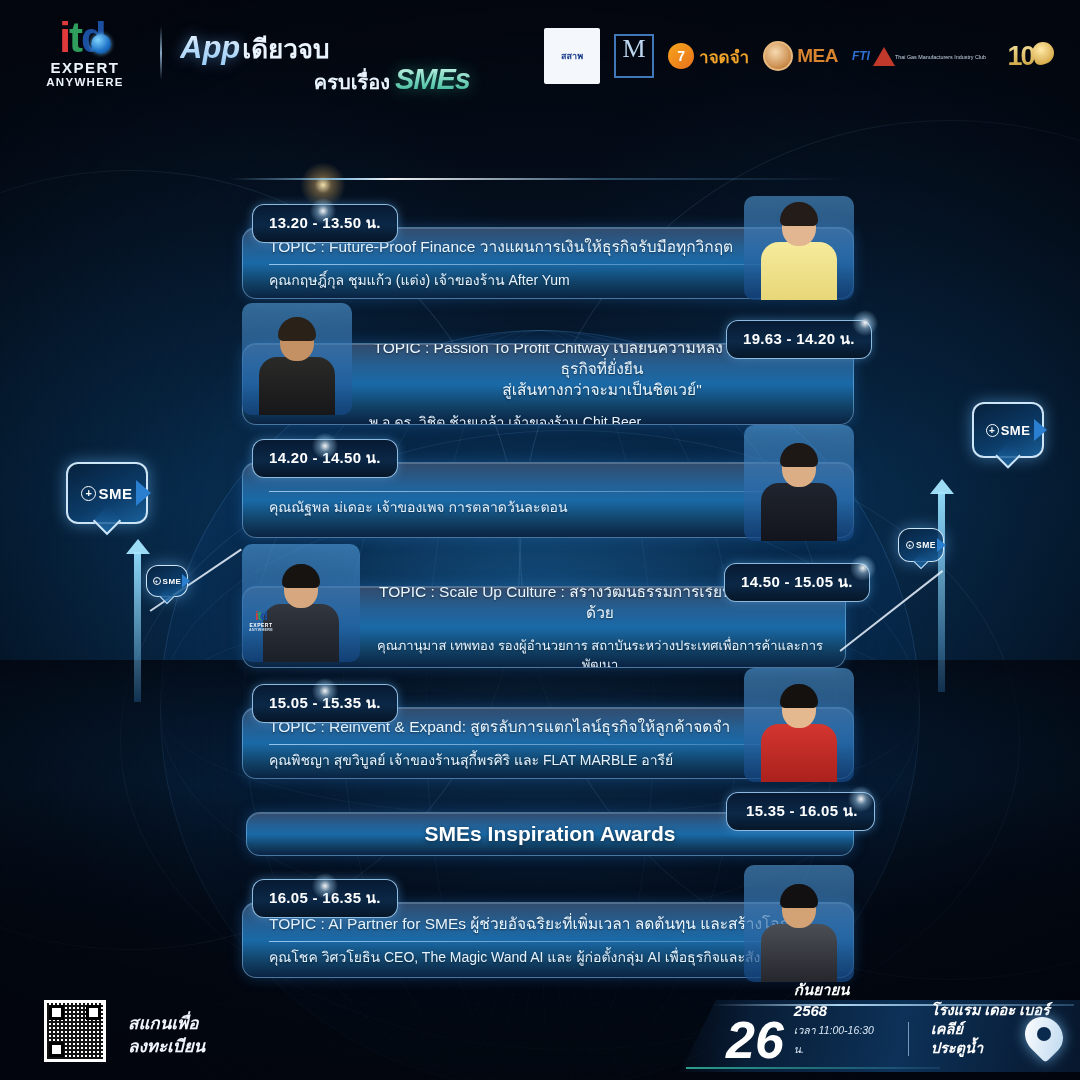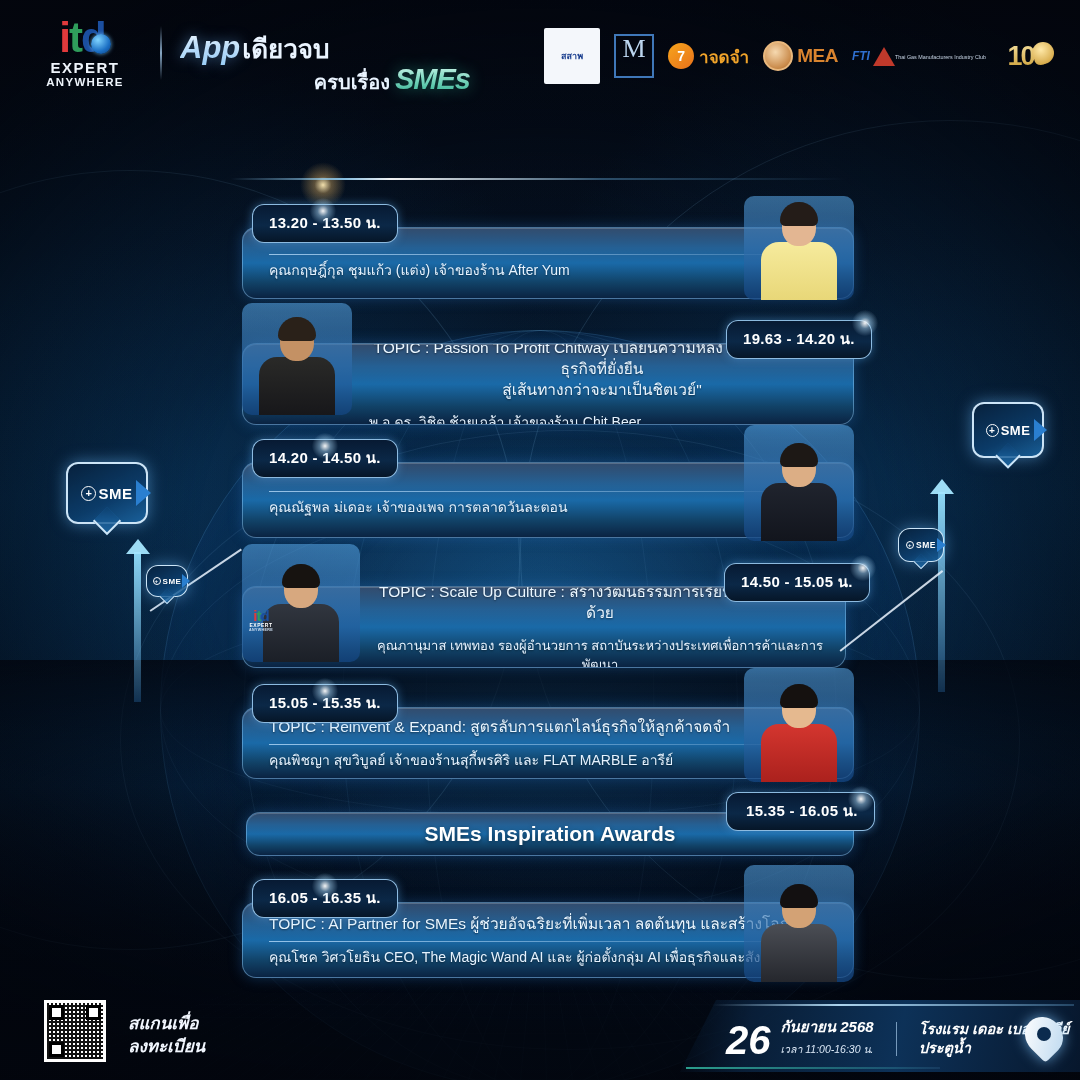--- a/index.html
+++ b/index.html
@@ -403,6 +403,7 @@
       <div class="card" style="left:242px; top:31px; width:612px; height:72px;">
         <div class="card-sheen"></div>
         <div class="card-body">
+          <div class="topic">TOPIC : Future-Proof Finance วางแผนการเงินให้ธุรกิจรับมือทุกวิกฤต</div>
           <div class="rule"></div>
           <div class="speaker">คุณกฤษฎิ์กุล ชุมแก้ว (แต่ง) เจ้าของร้าน After Yum</div>
         </div>

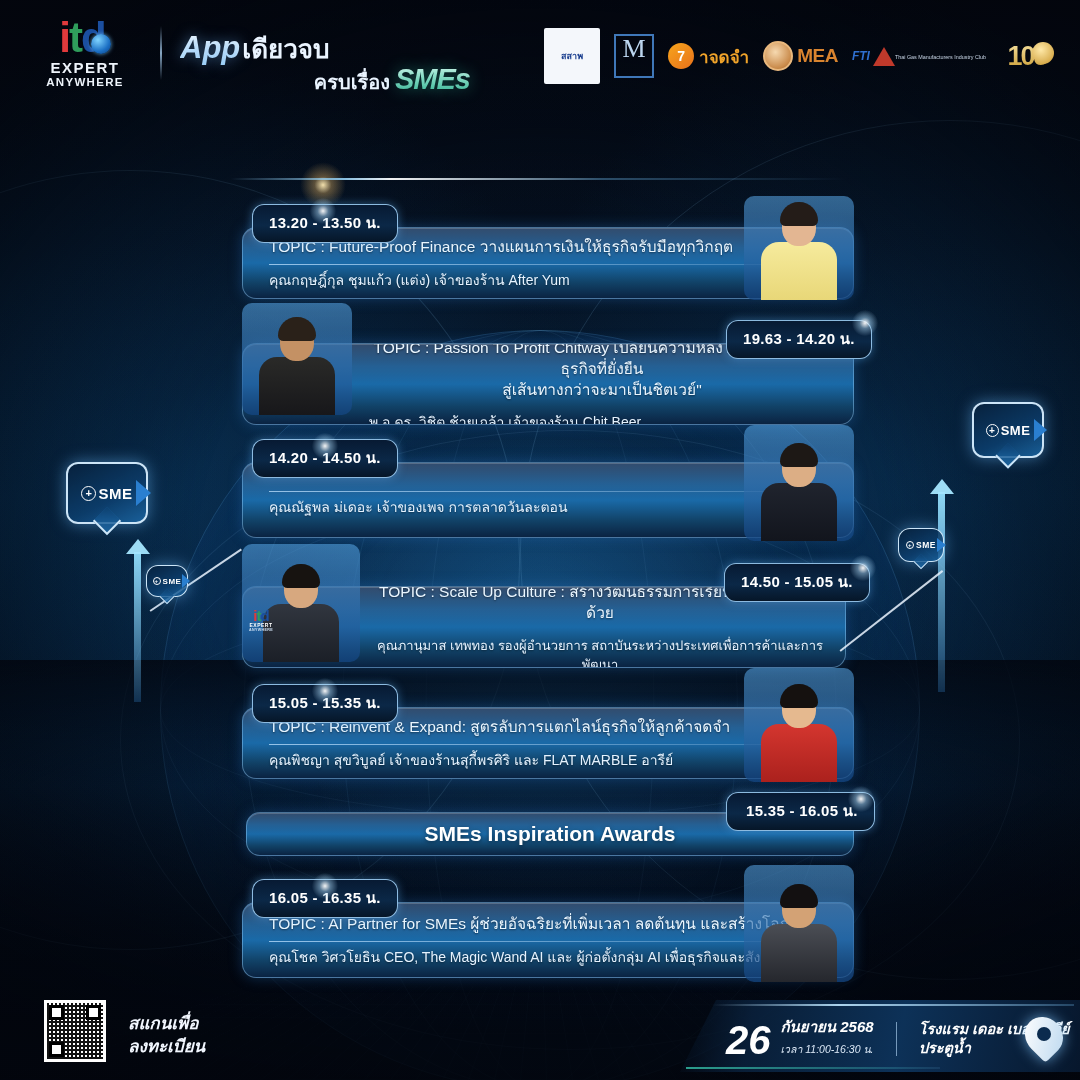--- a/index.html
+++ b/index.html
@@ -203,7 +203,7 @@
   .tag-itd{
     position:absolute; left:4px; bottom:30px; width:30px; z-index:4; text-align:center;
   }
-  .tag-itd .w{ font-size:15px;font-weight:bold;letter-spacing:-1px;line-height:12px;}
+  .tag-itd .w{ font-size:12px;font-weight:bold;letter-spacing:-1px;line-height:12px;}
   .tag-itd .s1{ font-size:5px;color:#fff;font-weight:bold;letter-spacing:.5px;}
   .tag-itd .s2{ font-size:3.6px;color:#cfe0f2;font-weight:bold;letter-spacing:.4px;}
 

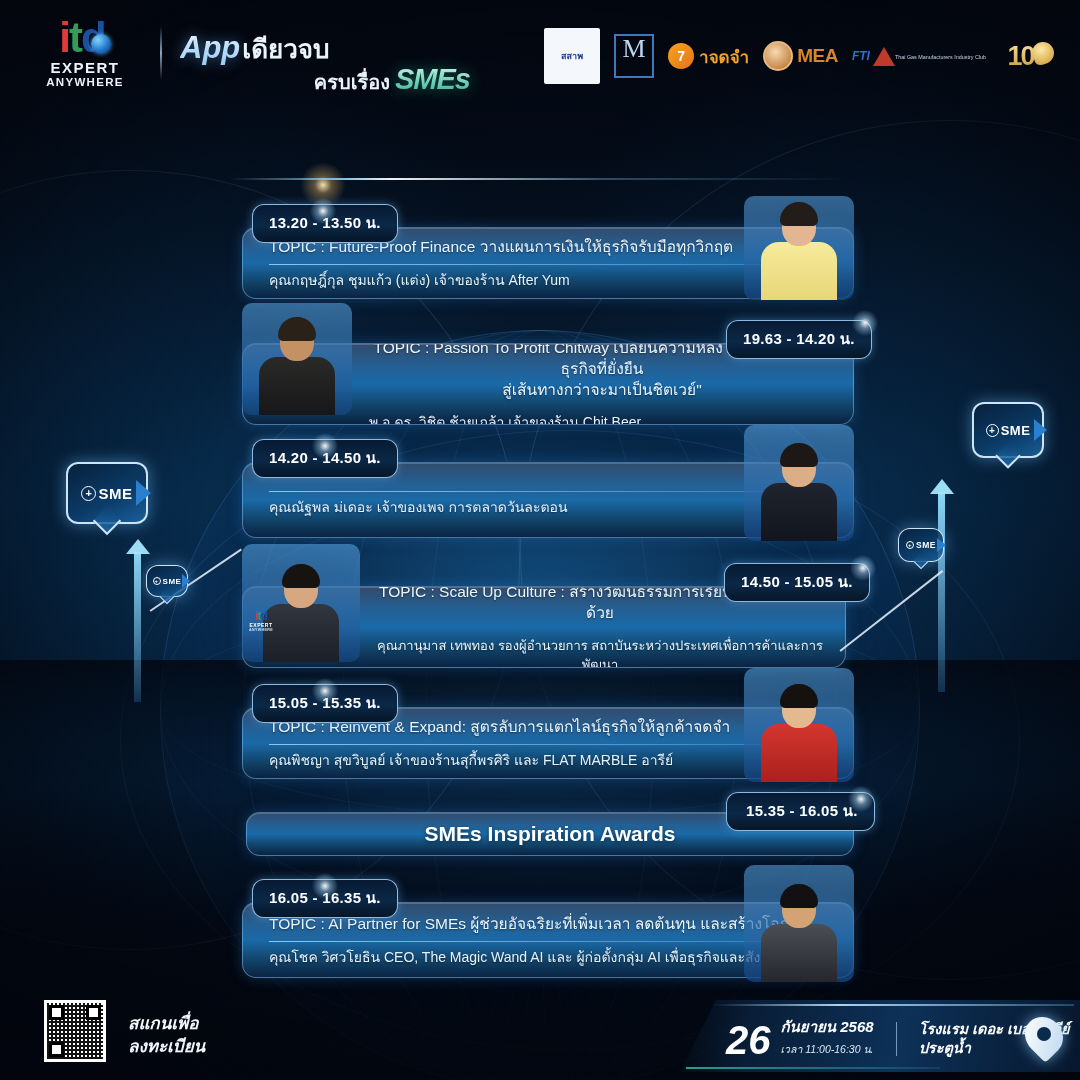--- a/index.html
+++ b/index.html
@@ -271,7 +271,7 @@
   .eventbar .edge-b{ position:absolute; left:6px; right:140px; bottom:3px; height:2px;
     background:linear-gradient(90deg, rgba(60,220,190,.7), rgba(120,200,255,.1));}
   .ev-row{ position:absolute; left:46px; bottom:14px; display:flex; align-items:flex-end; gap:10px;}
-  .ev-day{ color:#fff; font-size:40px; font-weight:bold; font-style:italic; line-height:36px;}
+  .ev-day{ color:#fff; font-size:52px; font-weight:bold; font-style:italic; line-height:36px;}
   .ev-dcol{ color:#fff; }
   .ev-month{ font-size:15px; font-weight:bold; font-style:italic; }
   .ev-time{ font-size:10.5px; font-style:italic; color:#dce9f7; }

